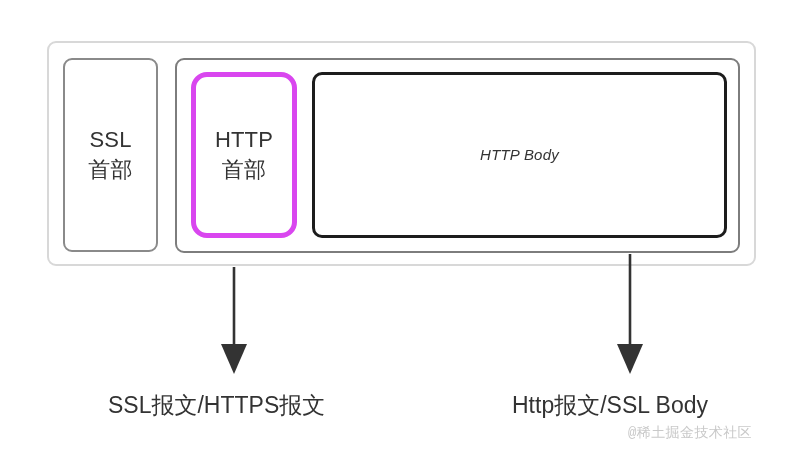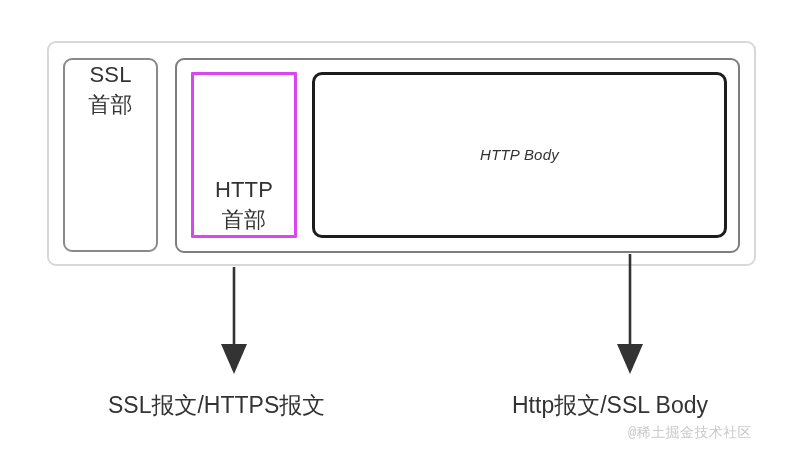--- a/index.html
+++ b/index.html
@@ -49,6 +49,7 @@
     border-radius: 9px;
     background: #ffffff;
     display: flex;
+    align-items: center;
     justify-content: center;
   }
 

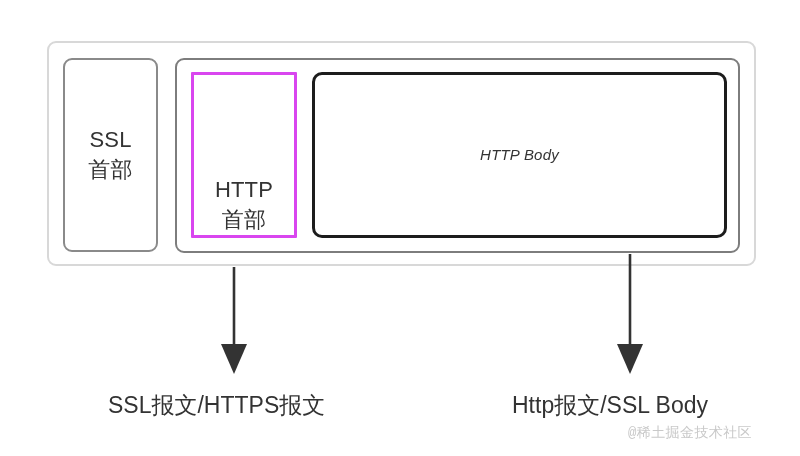--- a/index.html
+++ b/index.html
@@ -74,11 +74,11 @@
     width: 106px;
     height: 166px;
     box-sizing: border-box;
-    border: 3px solid #d946ef;
-    border-radius: 1px;
+    border: 5px solid #d946ef;
+    border-radius: 16px;
     background: #ffffff;
     display: flex;
-    align-items: flex-end;
+    align-items: center;
     justify-content: center;
   }
 

